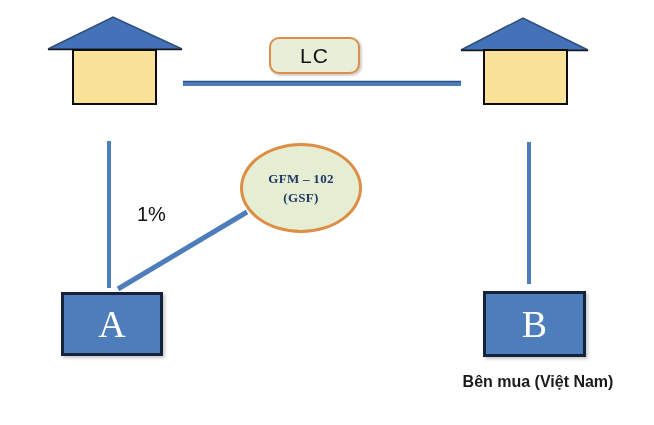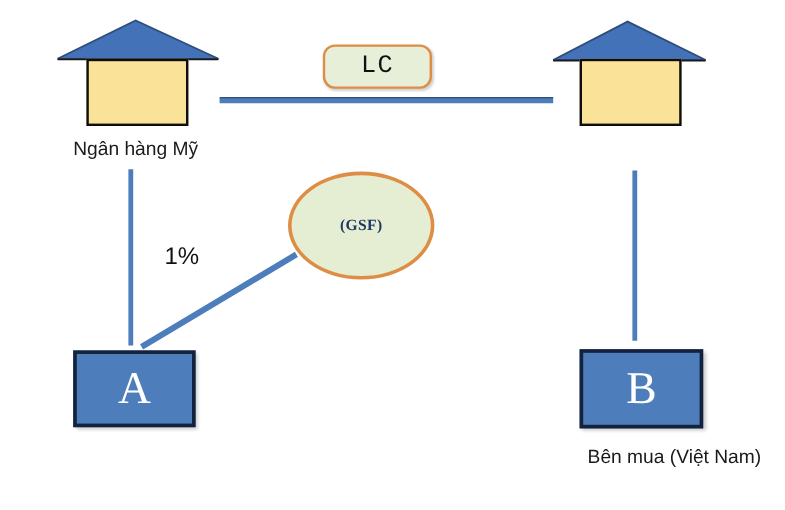--- a/index.html
+++ b/index.html
@@ -61,7 +61,7 @@
     box-shadow: 1.5px 1.5px 2px rgba(0,0,0,0.18);
   }
   .lc-text {
-    font-family: Liberation Mono, monospace;
+    font-family: Liberation Sans, sans-serif;
     font-size: 21px;
     color: #111111;
     letter-spacing: 1px;

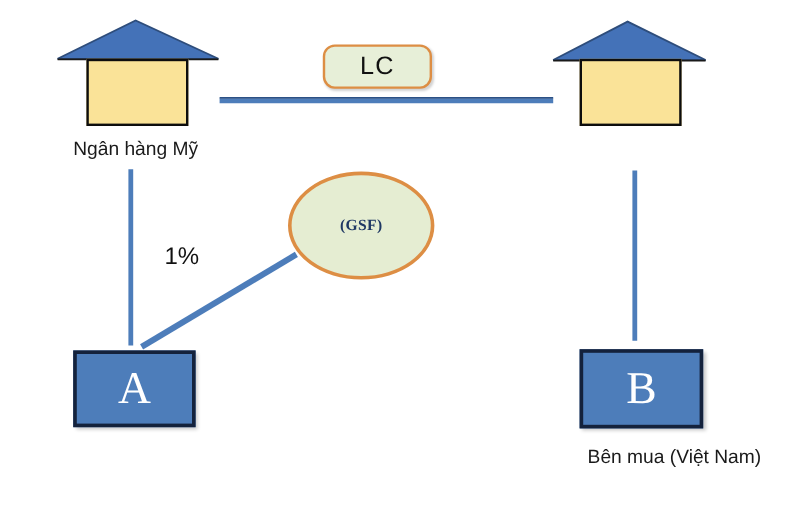--- a/index.html
+++ b/index.html
@@ -126,7 +126,6 @@
   </svg>
 
   <div class="house-body" style="left:72px; top:49px; width:85px; height:56px;"></div>
-  <div class="label" style="left:113px; top:116px; transform:translateX(-50%);">Ngân hàng Mỹ</div>
 
   <div class="house-body" style="left:483px; top:49px; width:85px; height:56px;"></div>
 

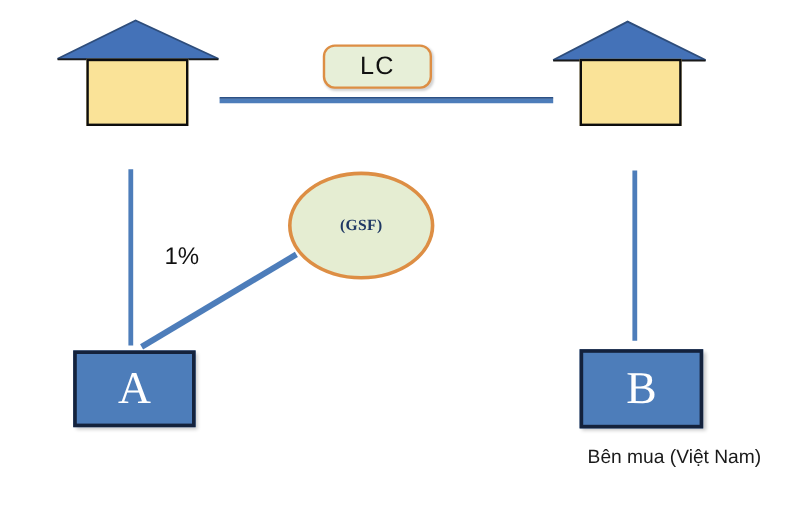--- a/index.html
+++ b/index.html
@@ -134,6 +134,7 @@
   </div>
 
   <div class="gfm-ellipse">
+    <div class="gfm-text">GFM – 102</div>
     <div class="gfm-text">(GSF)</div>
   </div>
 

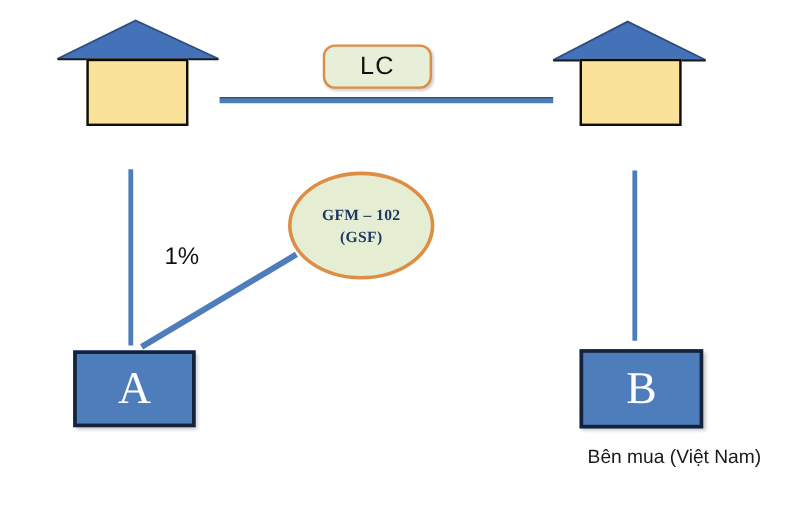--- a/index.html
+++ b/index.html
@@ -147,7 +147,7 @@
   <div class="party-box" style="left:483px; top:291px; width:103px; height:66px;">
     <span class="party-letter">B</span>
   </div>
-  <div class="label" style="left:562px; top:373px; transform:translateX(-50%);">Bên mua (Việt Nam)</div>
+  <div class="label" style="left:538px; top:373px; transform:translateX(-50%);font-weight:bold;">Bên mua (Việt Nam)</div>
 
 </div>
 

